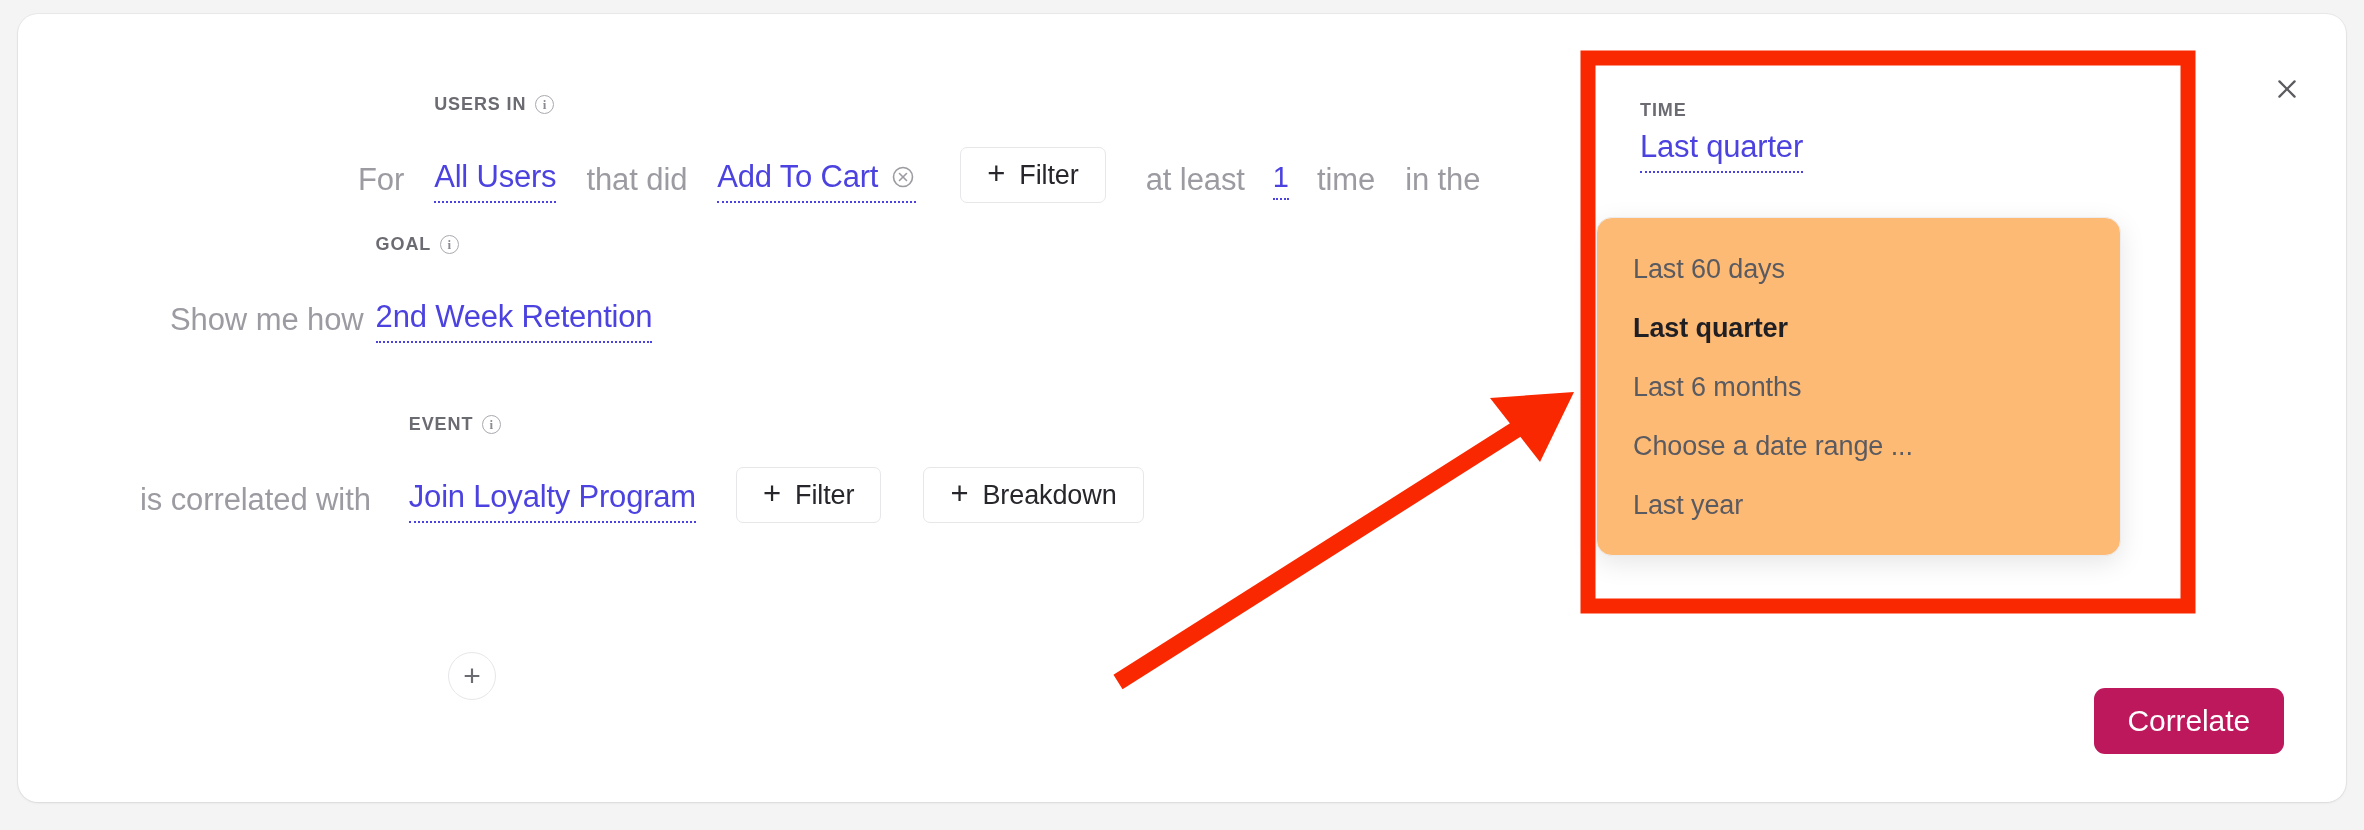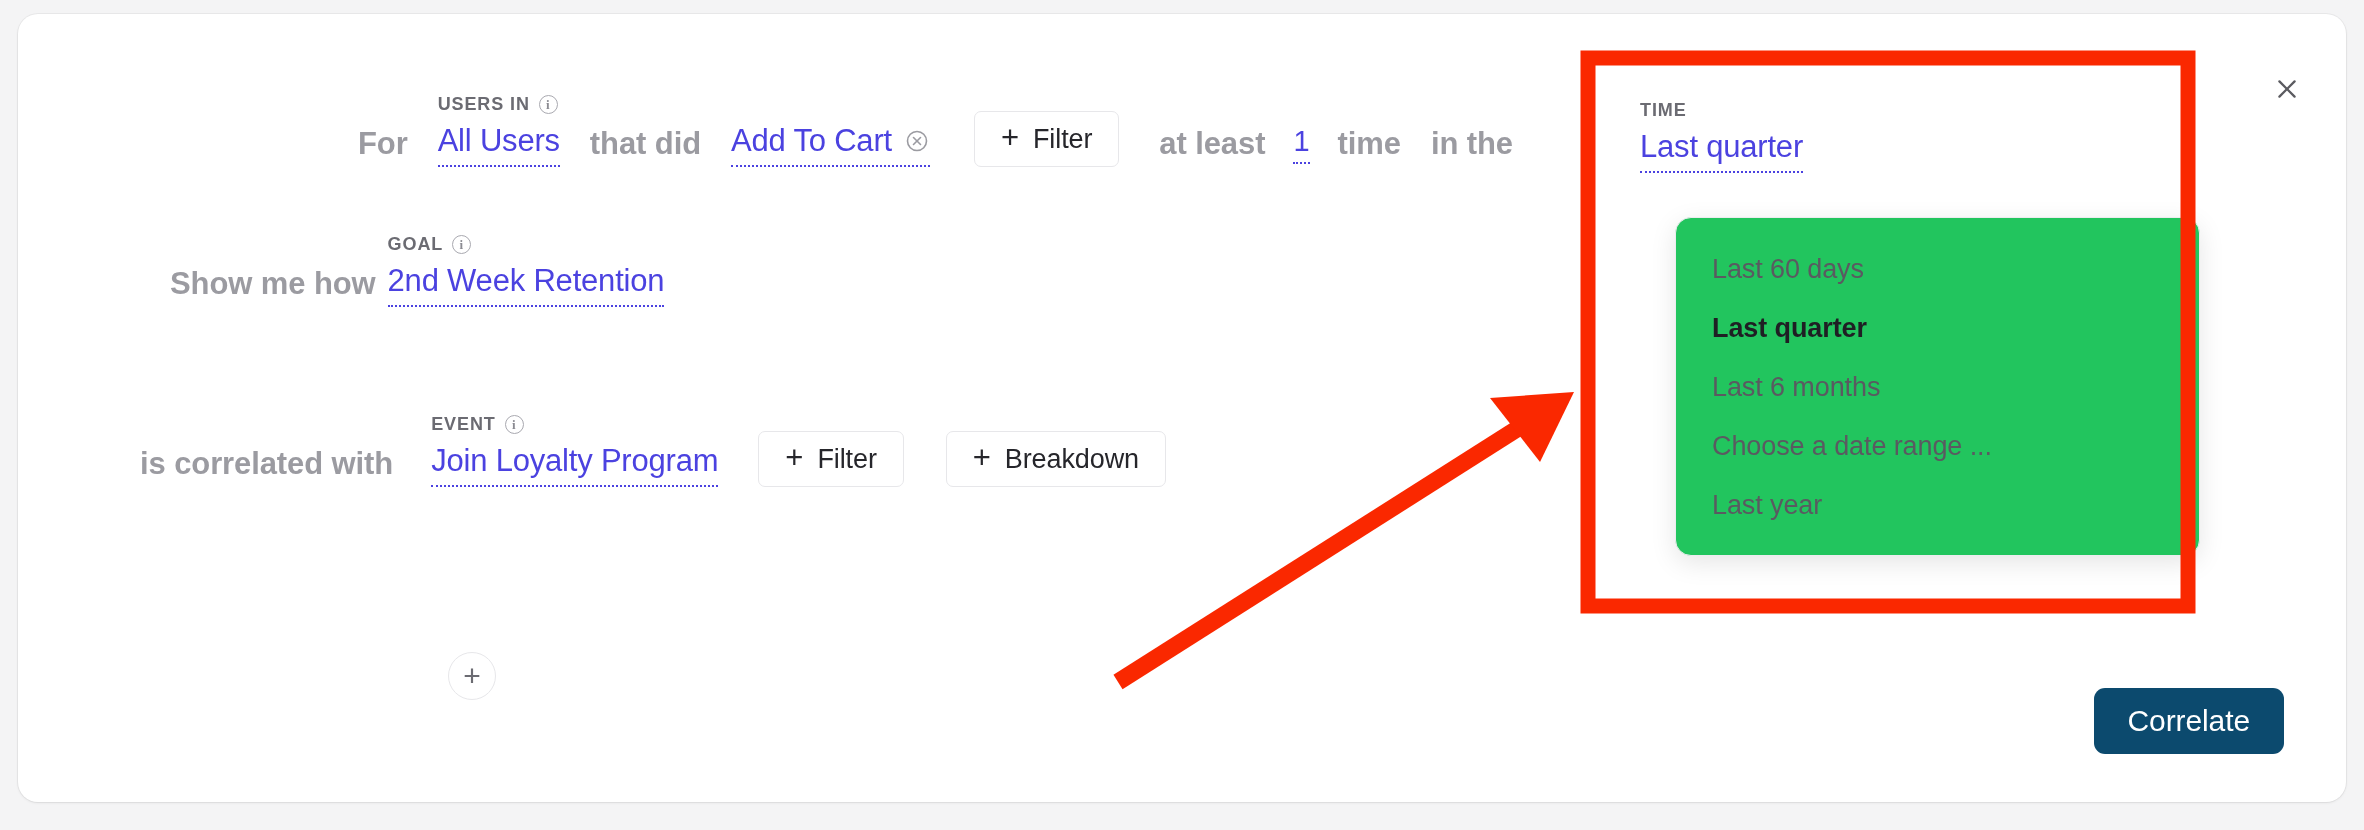--- a/index.html
+++ b/index.html
@@ -65,6 +65,7 @@
     display: inline-flex;
     flex-direction: column;
     justify-content: flex-end;
+    gap: 36px;
   }
 
   .field-label {

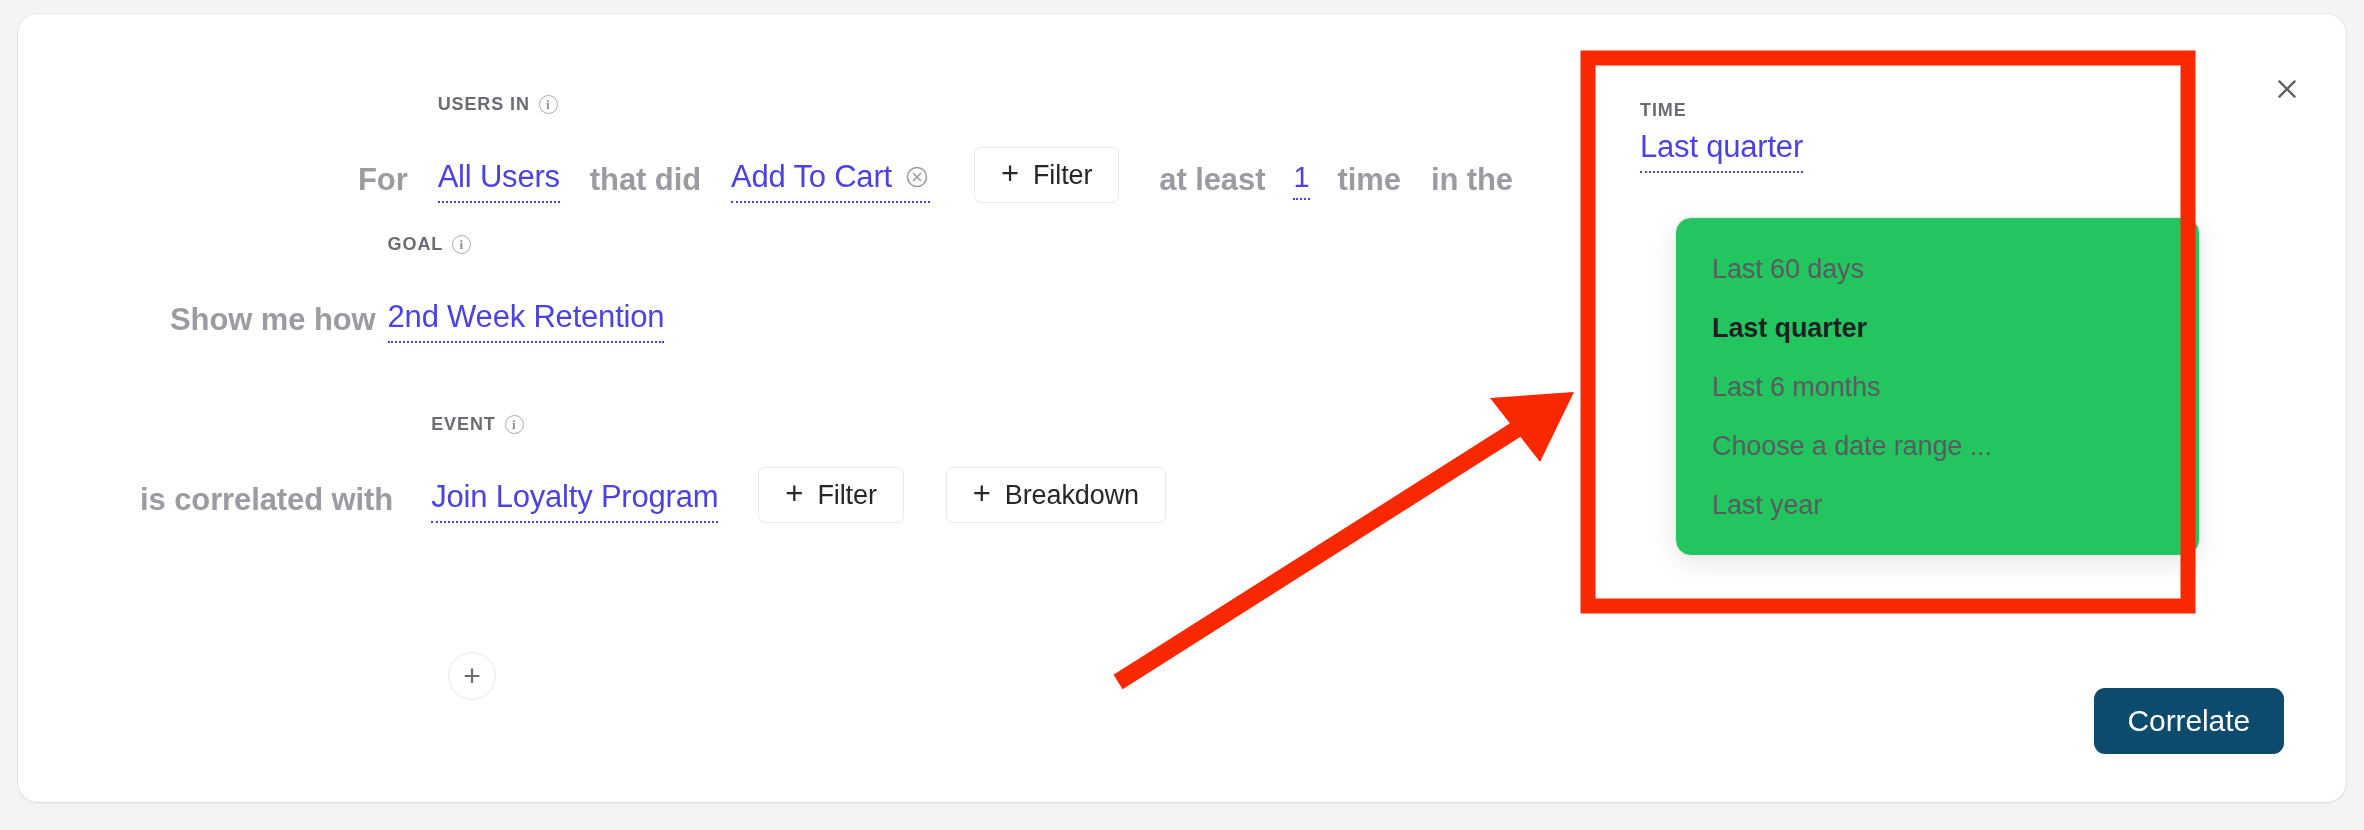--- a/index.html
+++ b/index.html
@@ -55,7 +55,7 @@
   .lead {
     font-size: 31px;
     color: #9b9ba1;
-    font-weight: 700;
+    font-weight: 400;
     letter-spacing: -0.1px;
     padding-bottom: 5px;
   }

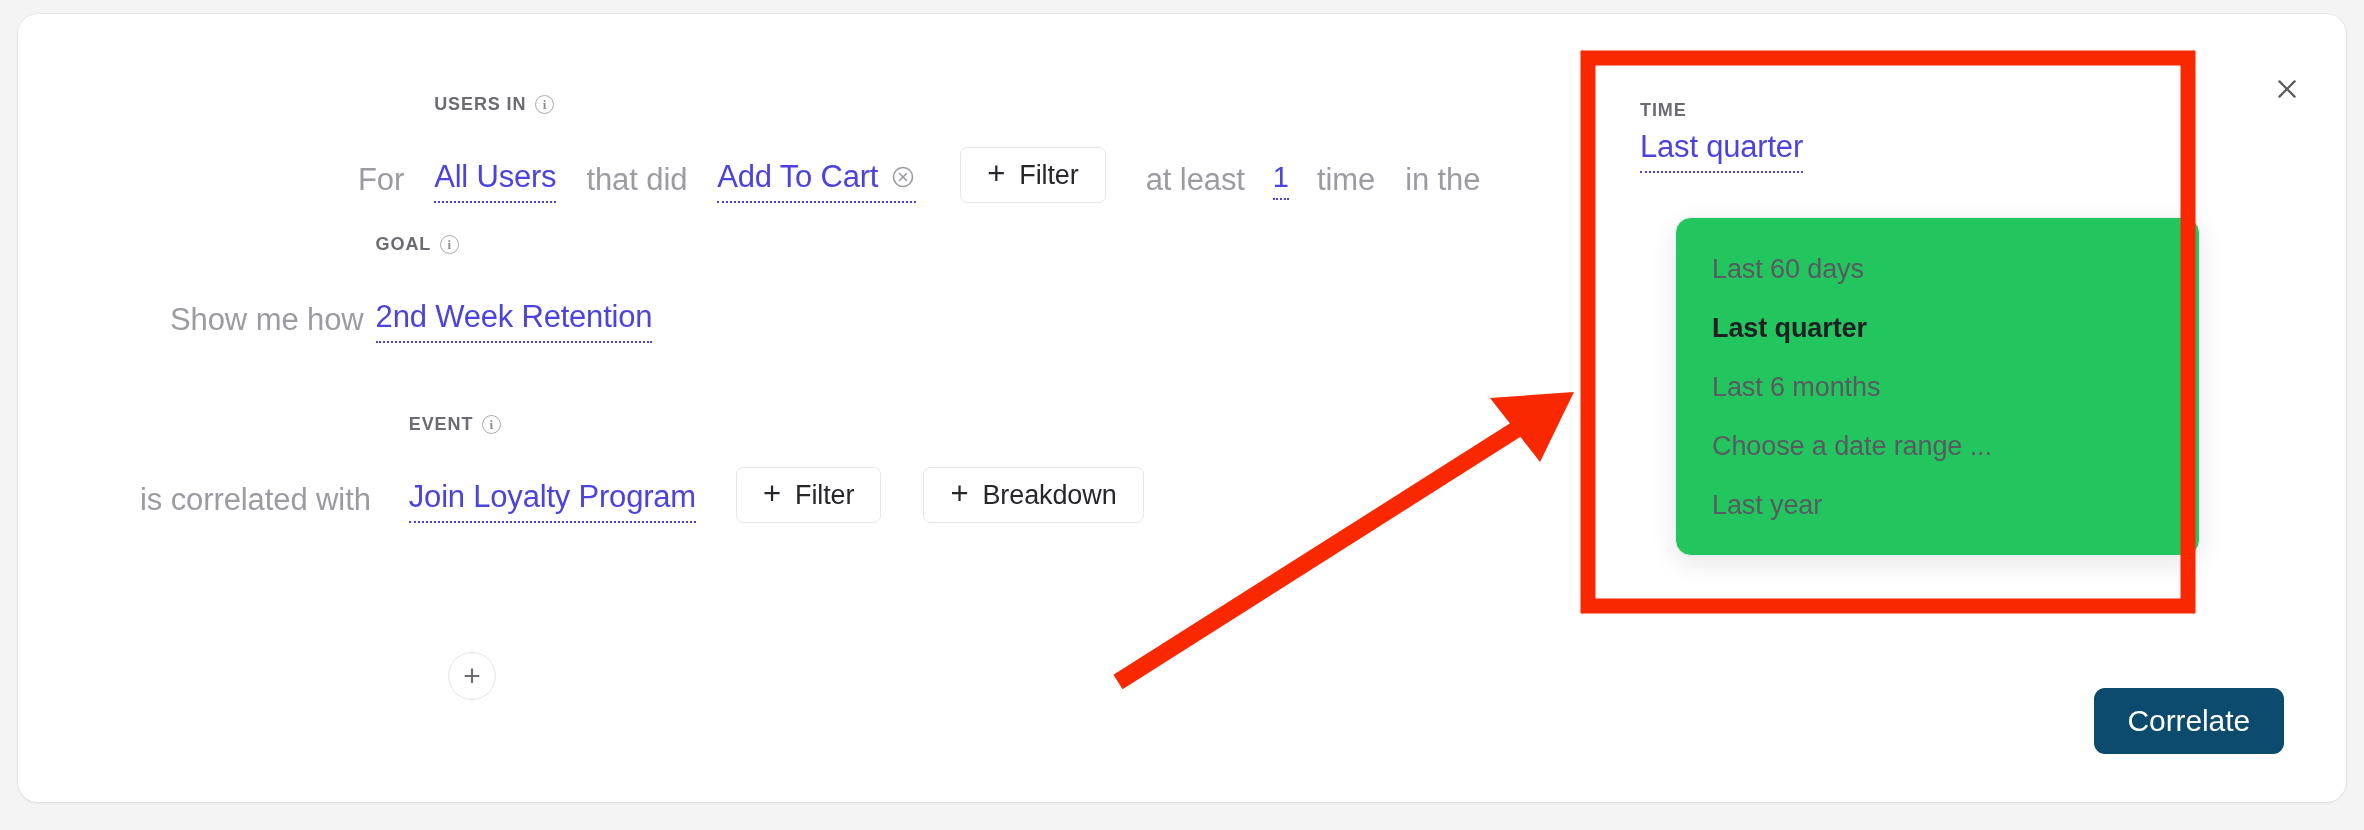--- a/index.html
+++ b/index.html
@@ -180,10 +180,10 @@
 
   .dropdown {
     position: absolute;
-    left: 1657px;
+    left: 1578px;
     top: 203px;
     width: 525px;
-    background: #22c55e;
+    background: #fdba74;
     border: 1.5px solid #ececef;
     border-radius: 16px;
     box-shadow: 0 7px 26px rgba(0,0,0,0.10);

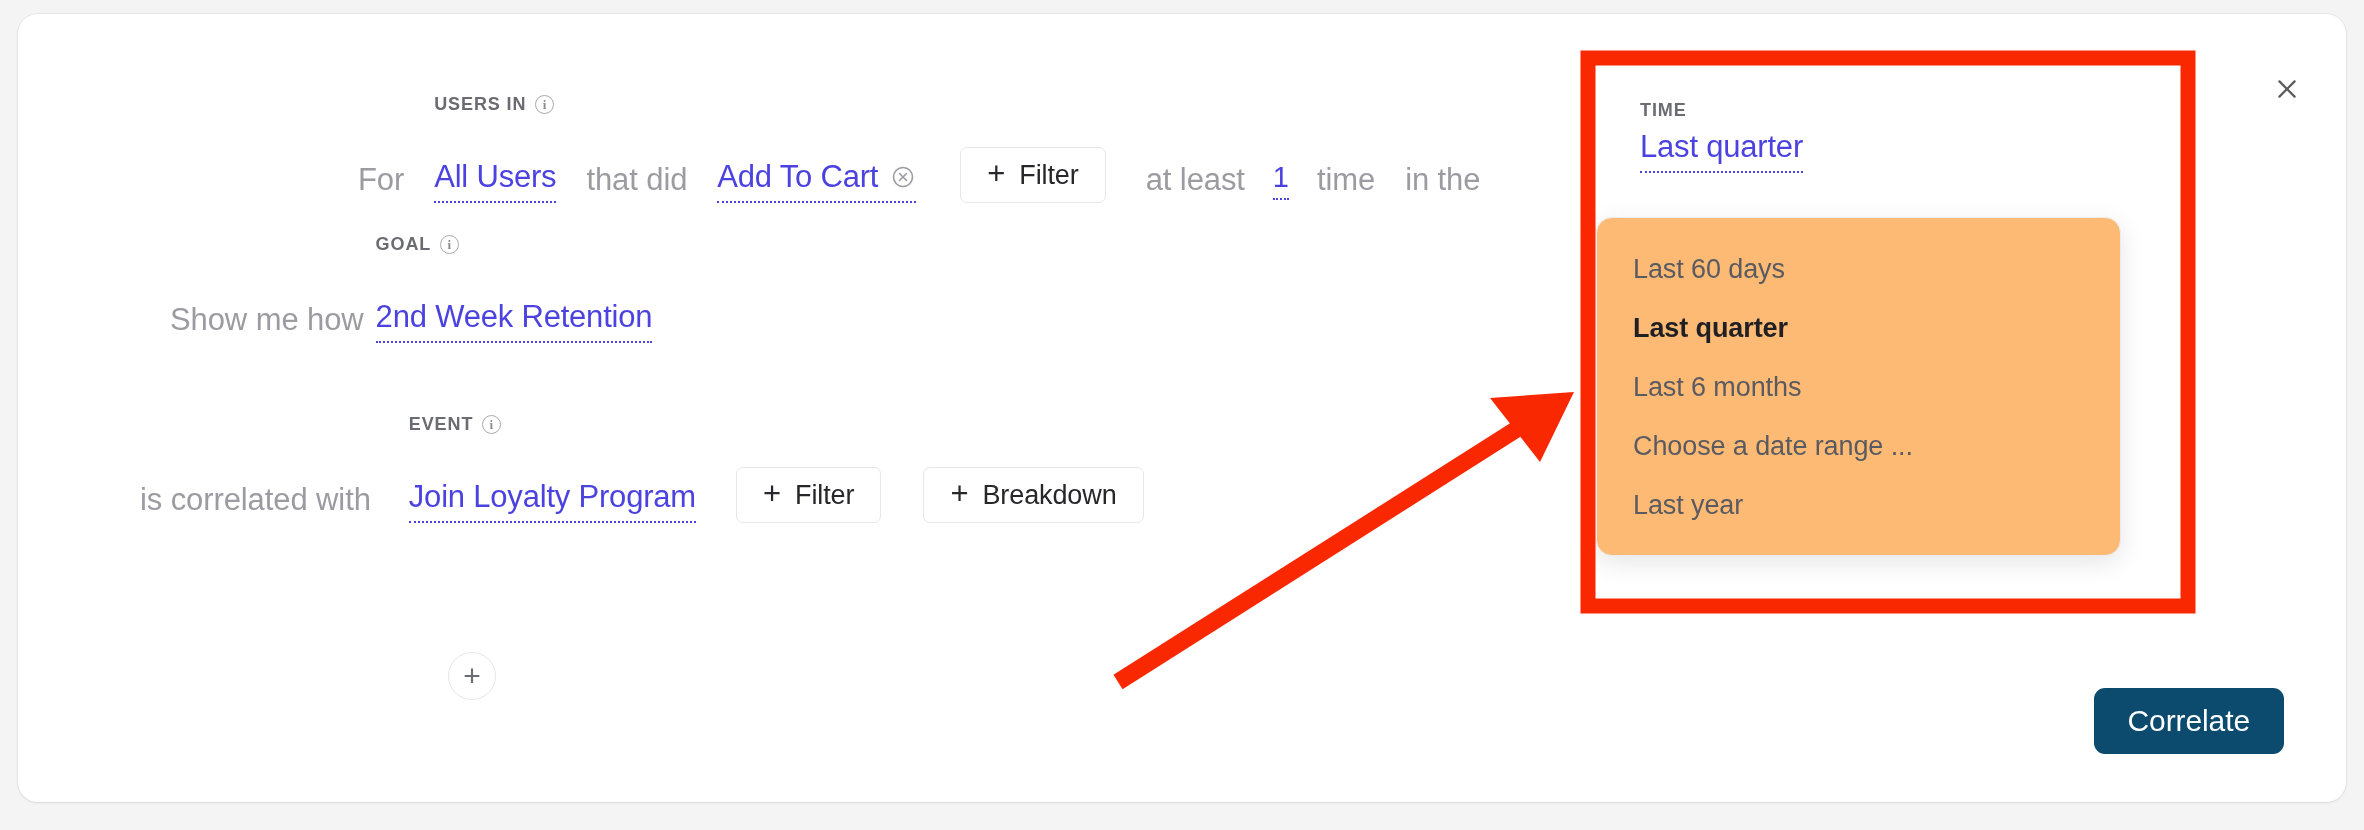--- a/index.html
+++ b/index.html
@@ -207,7 +207,7 @@
     position: absolute;
     right: 62px;
     bottom: 48px;
-    background: #0c4a6e;
+    background: #be185d;
     color: #ffffff;
     font-size: 30px;
     font-weight: 400;

